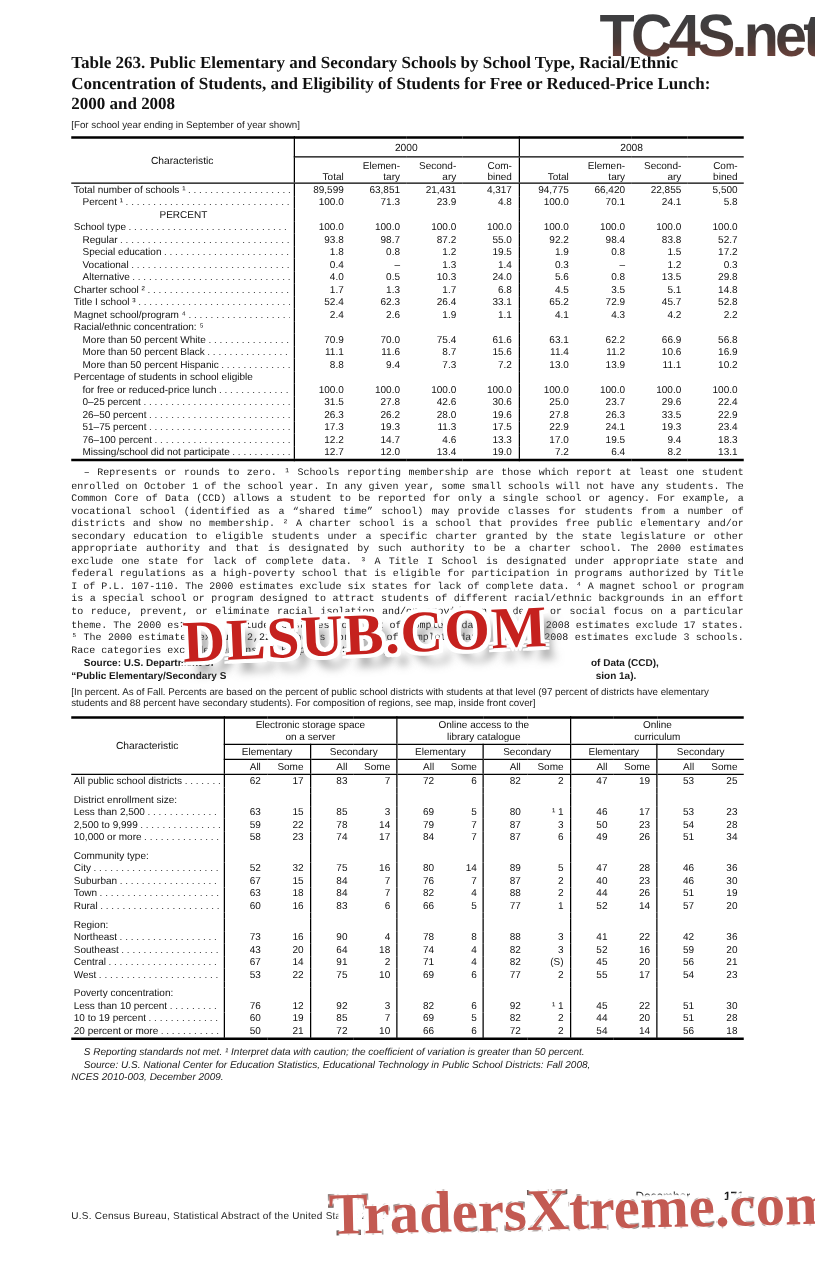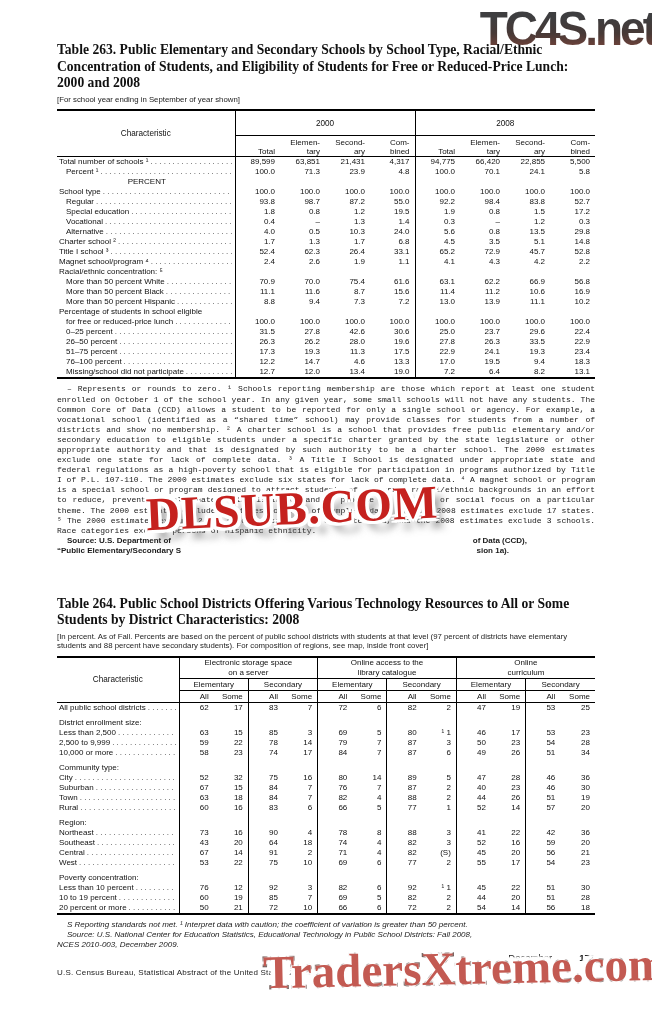--- a/index.html
+++ b/index.html
@@ -17,7 +17,7 @@
   table{border-collapse:collapse;table-layout:fixed;width:538px;margin-top:5px;
         border-top:2px solid #000;border-bottom:2px solid #000;font-size:8px;color:#111;}
   th,td{padding:0;font-weight:400;overflow:hidden;white-space:nowrap;}
-  .yr{height:26px;text-align:center;border-bottom:1px solid #000;font-size:8.2px;}
+  .yr{height:16px;text-align:center;border-bottom:1px solid #000;font-size:8.2px;}
   .char{text-align:center;vertical-align:middle;font-size:8.2px;}
   .hb{border-bottom:1px solid #000;}
   .grpL{border-left:1px solid #000;}

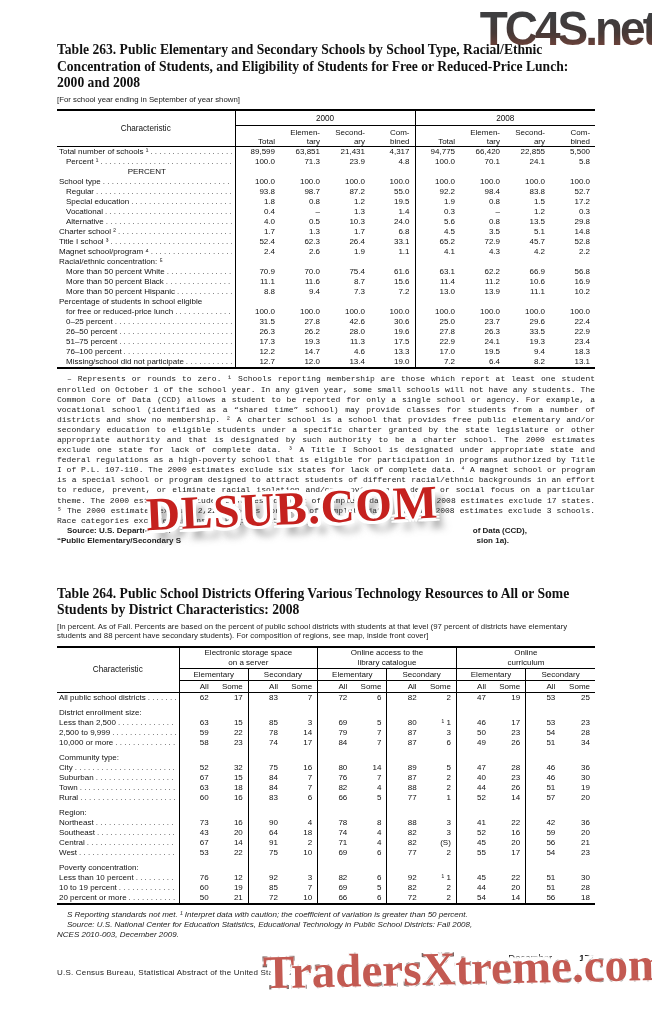--- a/index.html
+++ b/index.html
@@ -485,7 +485,6 @@
     <span>sion 1a).</span>
   </div>
 
-  <h1 class="tbltitle" id="title264">Table 264. Public School Districts Offering Various Technology Resources to All or Some Students by District Characteristics: 2008</h1>
   <div class="note">[In percent. As of Fall. Percents are based on the percent of public school districts with students at that level (97 percent of districts have elementary students and 88 percent have secondary students). For composition of regions, see map, inside front cover]</div>
 
   <table id="t264">

